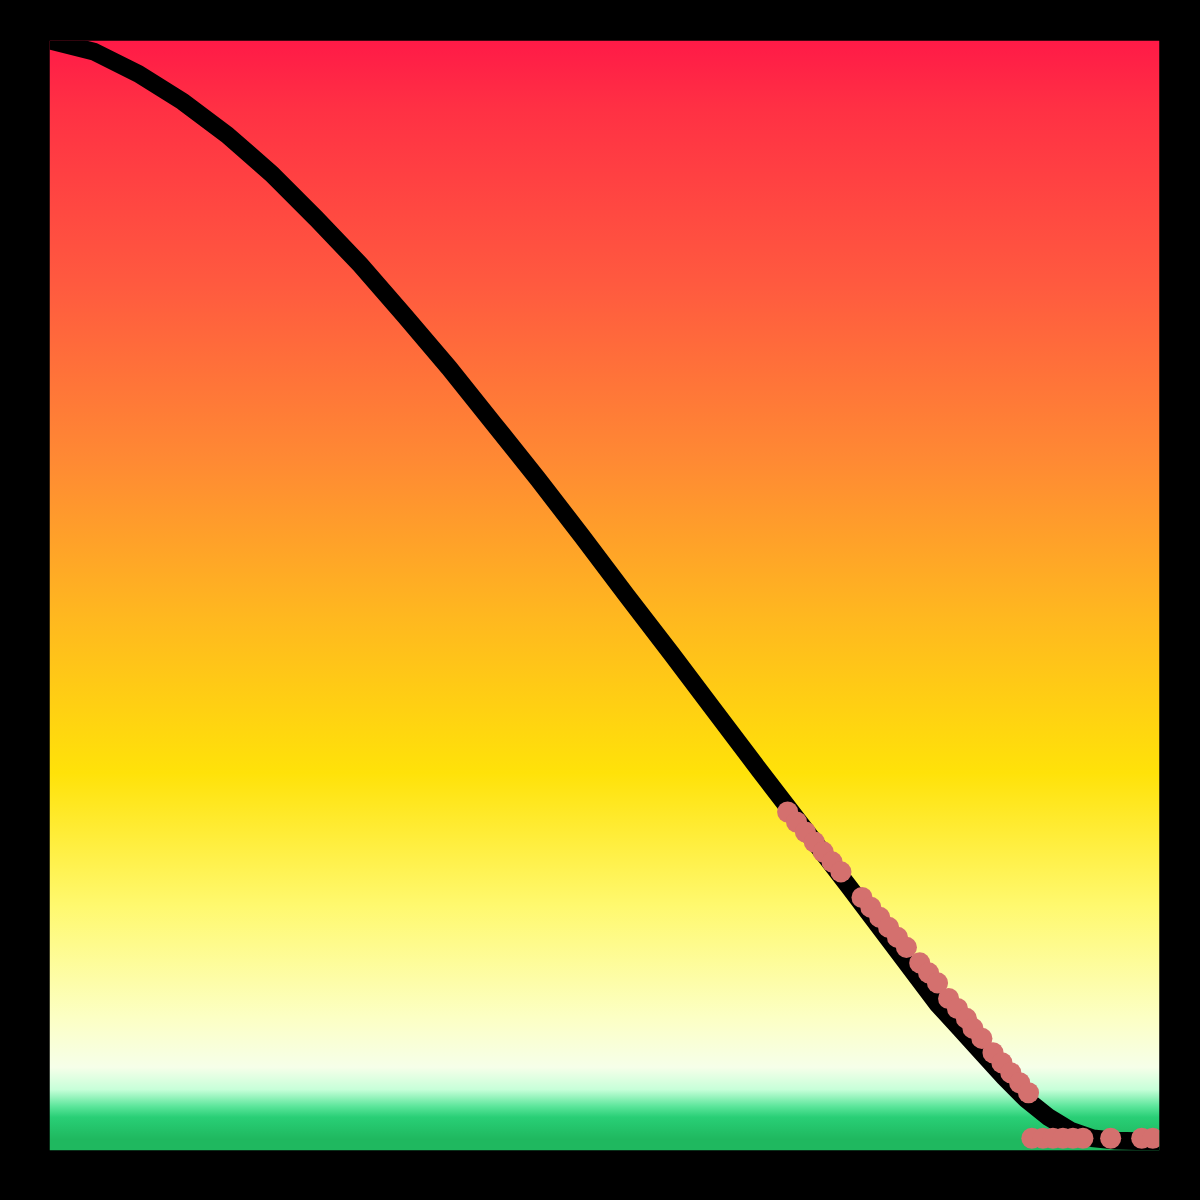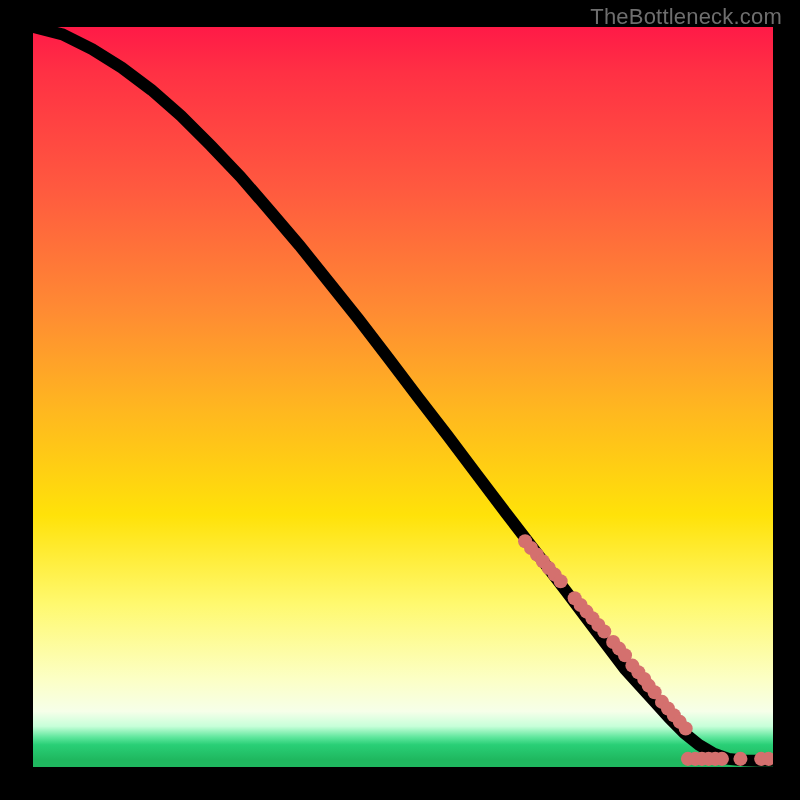--- a/index.html
+++ b/index.html
@@ -76,7 +76,6 @@
 <body>
 
 <div class="outer">
-  <div class="watermark">TheBottleneck.com</div>
 
   <div class="plot-frame">
     <div class="gradient"></div>

